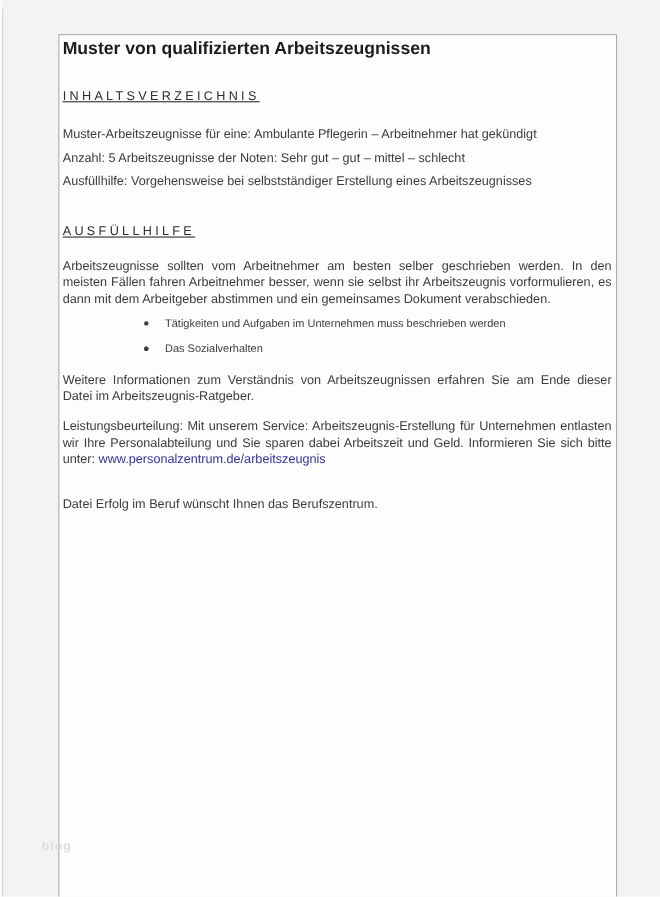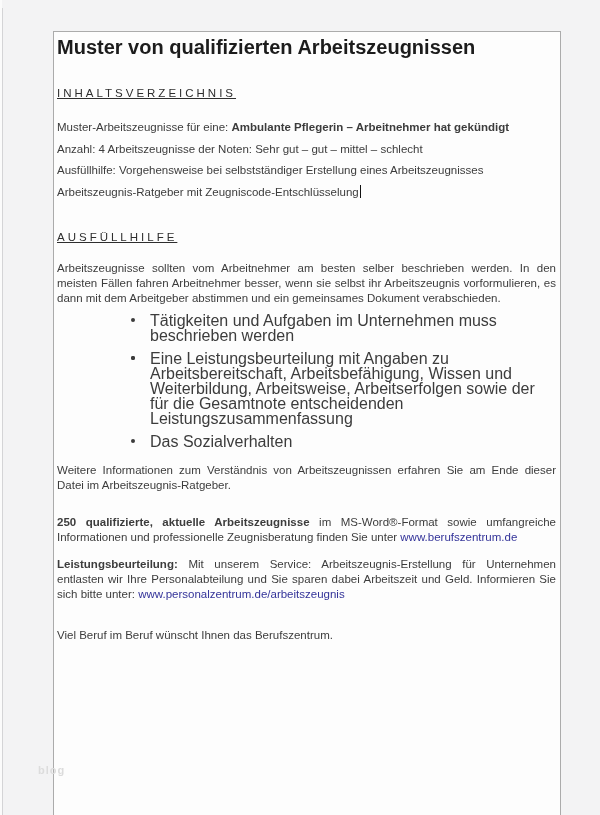--- a/index.html
+++ b/index.html
@@ -40,7 +40,7 @@
   }
   .doc-title {
     margin: 2px 0 0 0;
-    font-size: 20px;
+    font-size: 16px;
     line-height: 1.15;
     font-weight: bold;
     color: #1c1c1c;

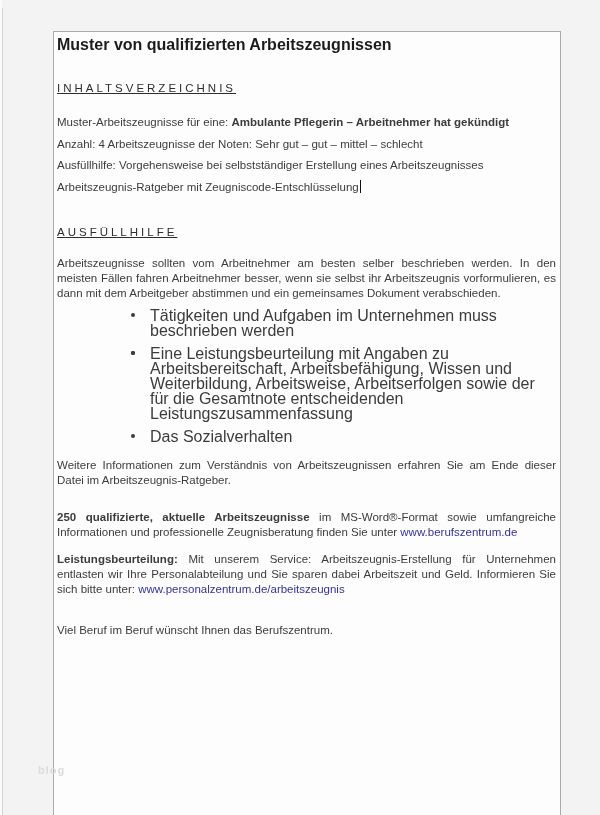--- a/index.html
+++ b/index.html
@@ -61,7 +61,7 @@
     line-height: 21.5px;
   }
   .toc-line { white-space: normal; }
-  .b { font-weight: bold; }
+  .b { font-weight: normal; }
   .para {
     margin: 8px 0 0 0;
     font-size: 11.5px;

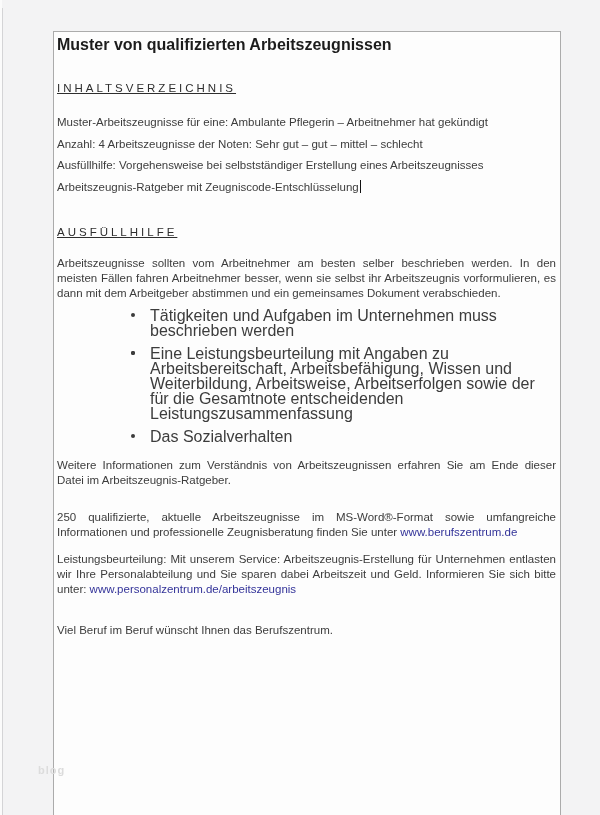--- a/index.html
+++ b/index.html
@@ -138,7 +138,7 @@
 
   <div class="toc-block">
     <div class="toc-line"><span>Muster-Arbeitszeugnisse für eine: </span><span class="b">Ambulante Pflegerin – Arbeitnehmer hat gekündigt</span></div>
-    <div class="toc-line">Anzahl: 4 Arbeitszeugnisse der Noten: Sehr gut – gut – mittel – schlecht</div>
+    <div class="toc-line">Anzahl: 5 Arbeitszeugnisse der Noten: Sehr gut – gut – mittel – schlecht</div>
     <div class="toc-line">Ausfüllhilfe: Vorgehensweise bei selbstständiger Erstellung eines Arbeitszeugnisses</div>
     <div class="toc-line"><span>Arbeitszeugnis-Ratgeber mit Zeugniscode-Entschlüsselung</span><span class="text-cursor"></span></div>
   </div>

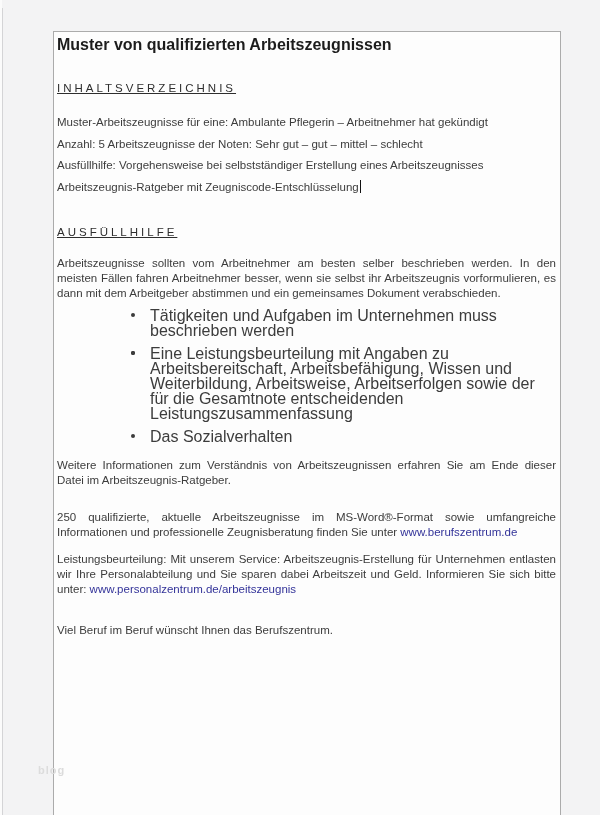--- a/index.html
+++ b/index.html
@@ -140,7 +140,6 @@
     <div class="toc-line"><span>Muster-Arbeitszeugnisse für eine: </span><span class="b">Ambulante Pflegerin – Arbeitnehmer hat gekündigt</span></div>
     <div class="toc-line">Anzahl: 5 Arbeitszeugnisse der Noten: Sehr gut – gut – mittel – schlecht</div>
     <div class="toc-line">Ausfüllhilfe: Vorgehensweise bei selbstständiger Erstellung eines Arbeitszeugnisses</div>
-    <div class="toc-line"><span>Arbeitszeugnis-Ratgeber mit Zeugniscode-Entschlüsselung</span><span class="text-cursor"></span></div>
   </div>
 
   <div class="section-heading second">AUSFÜLLHILFE</div>

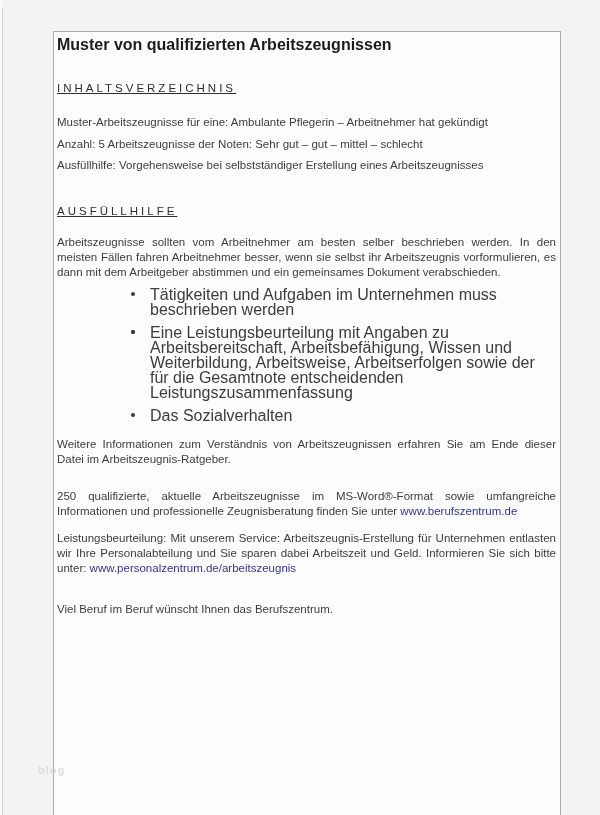--- a/index.html
+++ b/index.html
@@ -144,7 +144,7 @@
 
   <div class="section-heading second">AUSFÜLLHILFE</div>
 
-  <p class="para first">Arbeitszeugnisse sollten vom Arbeitnehmer am besten selber beschrieben werden. In den meisten Fällen fahren Arbeitnehmer besser, wenn sie selbst ihr Arbeitszeugnis vorformulieren, es dann mit dem Arbeitgeber abstimmen und ein gemeinsames Dokument verabschieden.</p>
+  <p class="para first">Arbeitszeugnisse sollten vom Arbeitnehmer am besten selber geschrieben werden. In den meisten Fällen fahren Arbeitnehmer besser, wenn sie selbst ihr Arbeitszeugnis vorformulieren, es dann mit dem Arbeitgeber abstimmen und ein gemeinsames Dokument verabschieden.</p>
 
 
   <ul class="bullet-list">

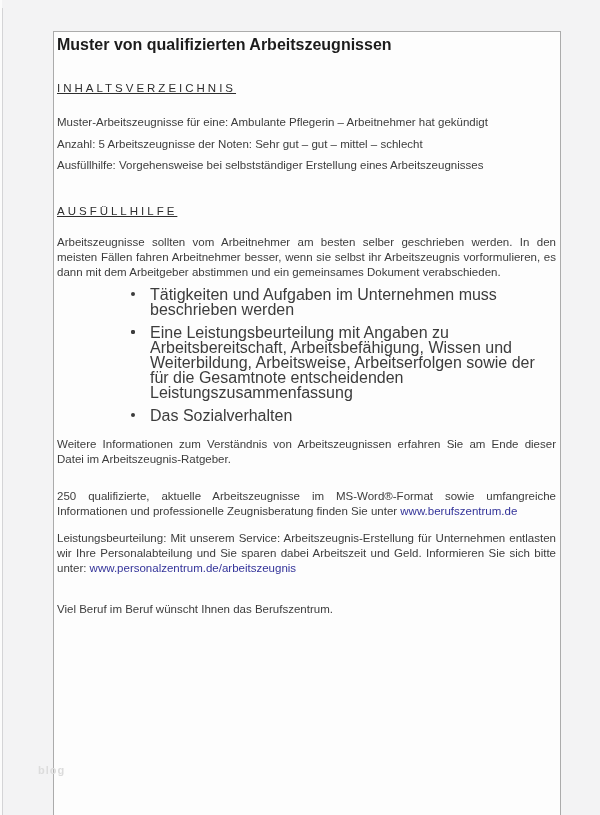--- a/index.html
+++ b/index.html
@@ -72,7 +72,7 @@
   .bullet-list {
     margin: 7px 0 0 0;
     padding: 0 0 0 93px;
-    font-size: 16px;
+    font-size: 10px;
     line-height: 15px;
     list-style: none;
   }

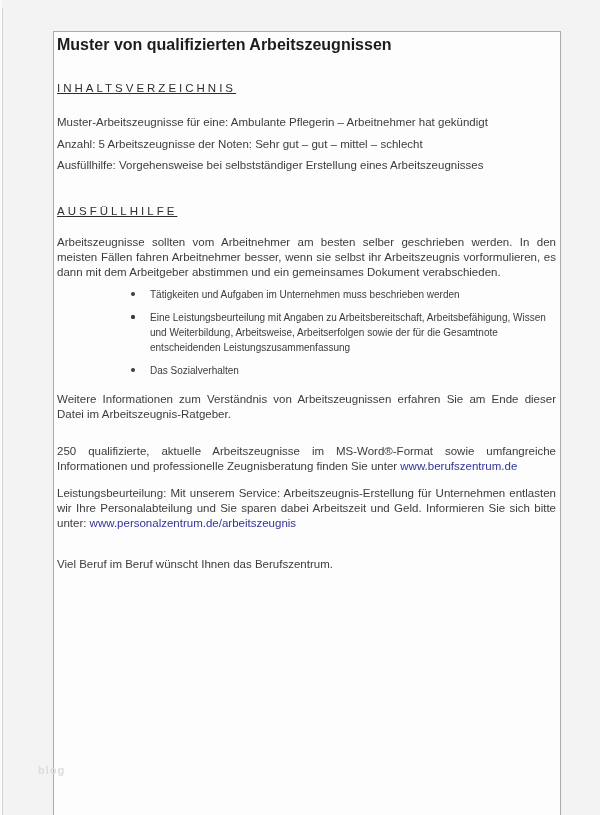--- a/index.html
+++ b/index.html
@@ -150,7 +150,6 @@
   <ul class="bullet-list">
     <li><span class="dot"></span><span>Tätigkeiten und Aufgaben im Unternehmen muss beschrieben werden</span></li>
     <li><span class="dot"></span></li>
-    <li><span class="dot"></span><span>Eine Leistungsbeurteilung mit Angaben zu Arbeitsbereitschaft, Arbeitsbefähigung, Wissen und Weiterbildung, Arbeitsweise, Arbeitserfolgen sowie der für die Gesamtnote entscheidenden Leistungszusammenfassung</span></li>
     <li><span class="dot"></span><span>Das Sozialverhalten</span></li>
   </ul>
 

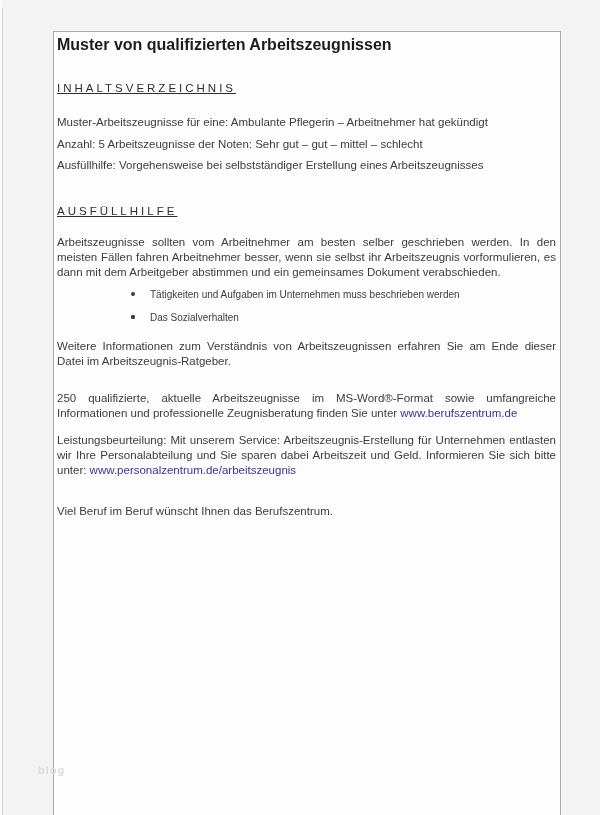--- a/index.html
+++ b/index.html
@@ -155,7 +155,6 @@
 
   <p class="para after-list">Weitere Informationen zum Verständnis von Arbeitszeugnissen erfahren Sie am Ende dieser Datei im Arbeitszeugnis-Ratgeber.</p>
 
-  <p class="para offer1"><span class="b">250 qualifizierte, aktuelle Arbeitszeugnisse</span><span> im MS-Word®-Format sowie umfangreiche Informationen und professionelle Zeugnisberatung finden Sie unter </span><a class="doc-link">www.berufszentrum.de</a></p>
 
   <p class="para offer2"><span class="b">Leistungsbeurteilung:</span><span> Mit unserem Service: Arbeitszeugnis-Erstellung für Unternehmen entlasten wir Ihre Personalabteilung und Sie sparen dabei Arbeitszeit und Geld. Informieren Sie sich bitte unter: </span><a class="doc-link">www.personalzentrum.de/arbeitszeugnis</a></p>
 

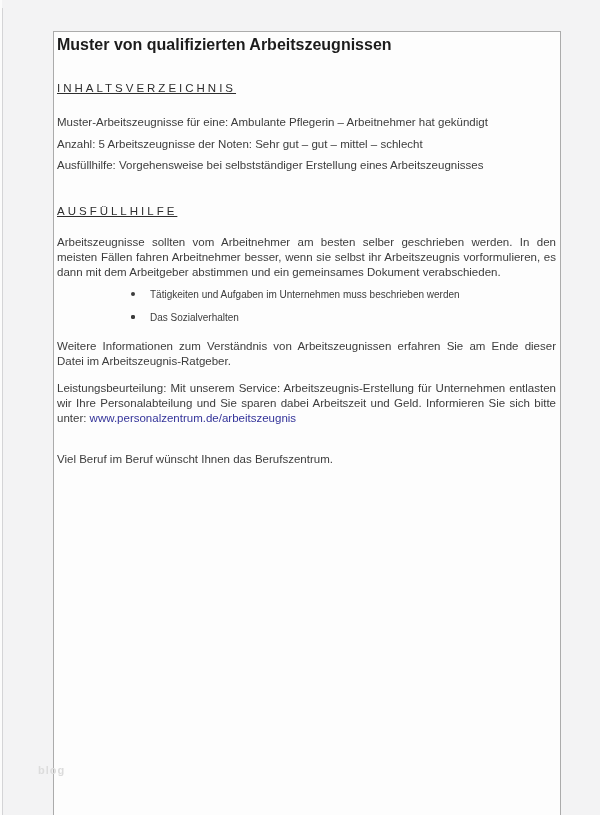--- a/index.html
+++ b/index.html
@@ -158,7 +158,7 @@
 
   <p class="para offer2"><span class="b">Leistungsbeurteilung:</span><span> Mit unserem Service: Arbeitszeugnis-Erstellung für Unternehmen entlasten wir Ihre Personalabteilung und Sie sparen dabei Arbeitszeit und Geld. Informieren Sie sich bitte unter: </span><a class="doc-link">www.personalzentrum.de/arbeitszeugnis</a></p>
 
-  <p class="closing">Viel Beruf im Beruf wünscht Ihnen das Berufszentrum.</p>
+  <p class="closing">Datei Erfolg im Beruf wünscht Ihnen das Berufszentrum.</p>
 
 </div>
 

